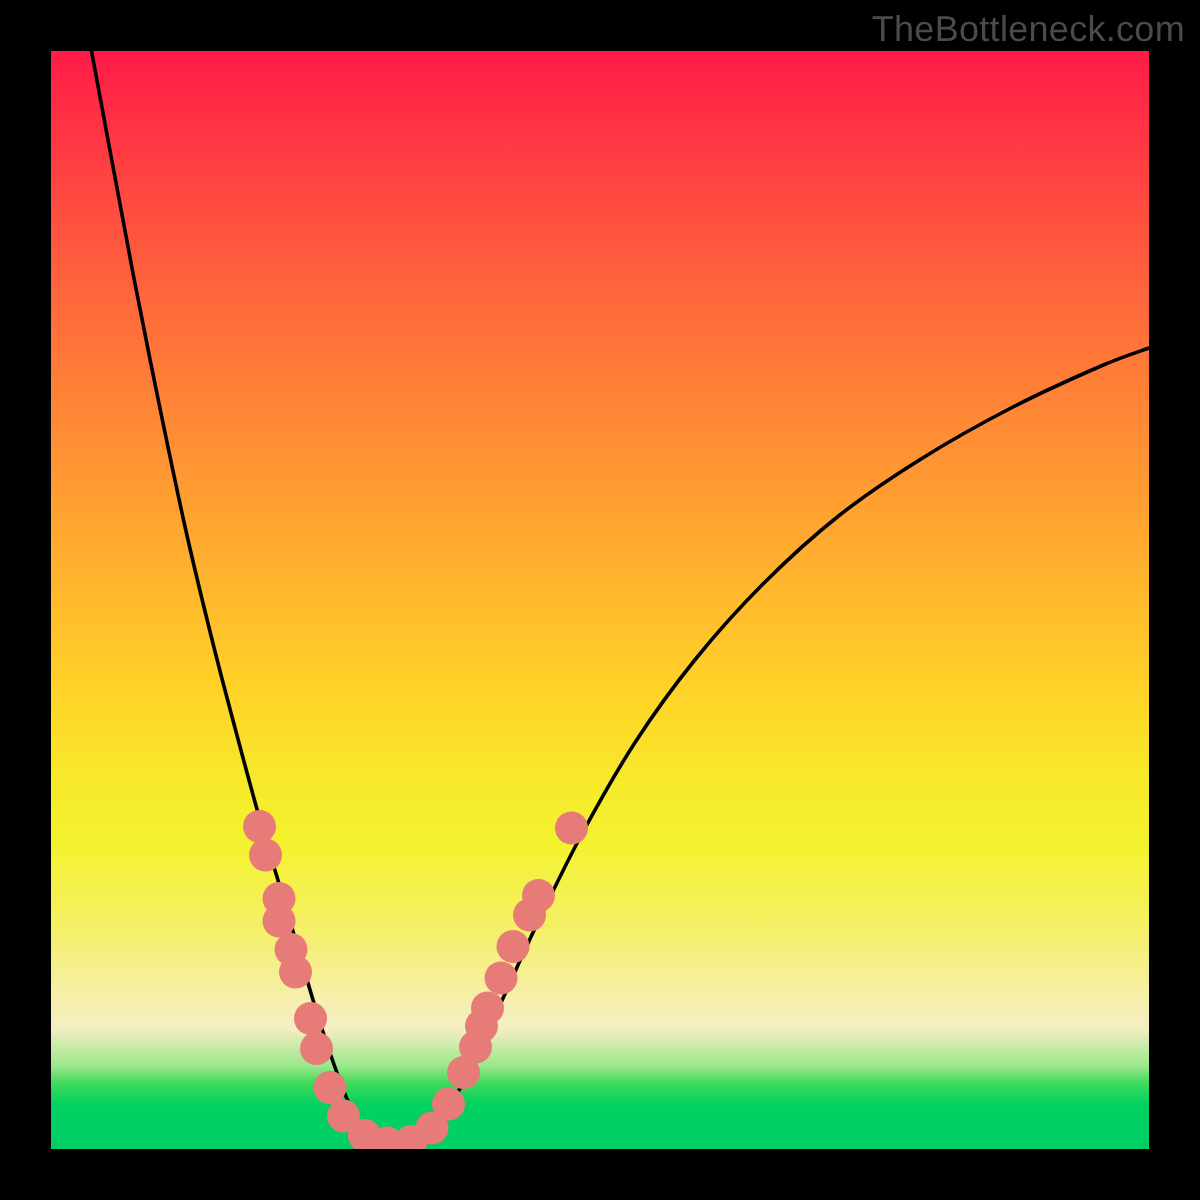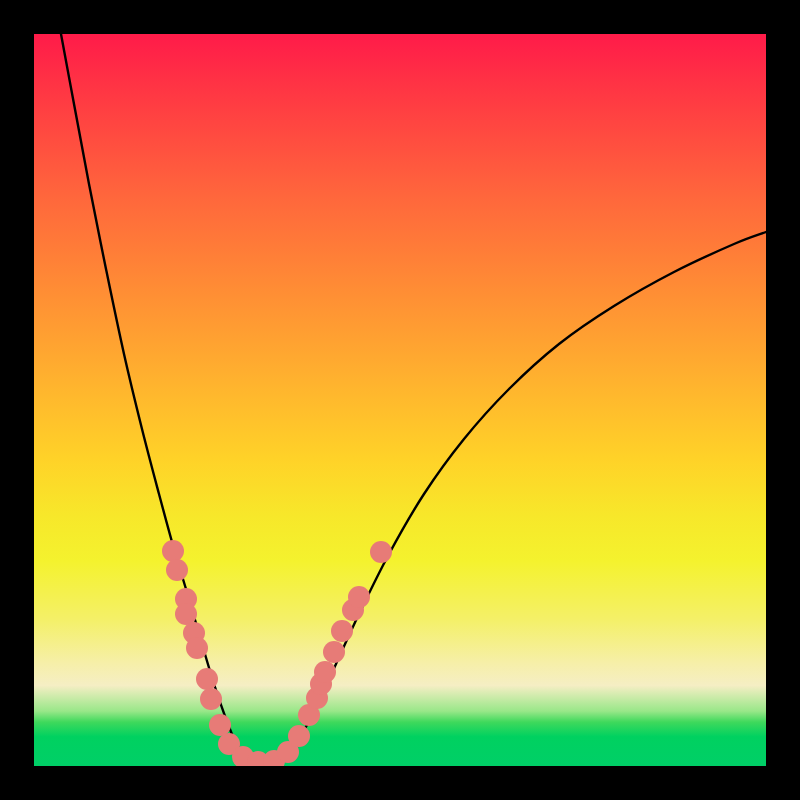--- a/index.html
+++ b/index.html
@@ -78,6 +78,7 @@
 
 <div class="frame">
 
+  <div class="watermark">TheBottleneck.com</div>
 
   <div class="plot">
 

